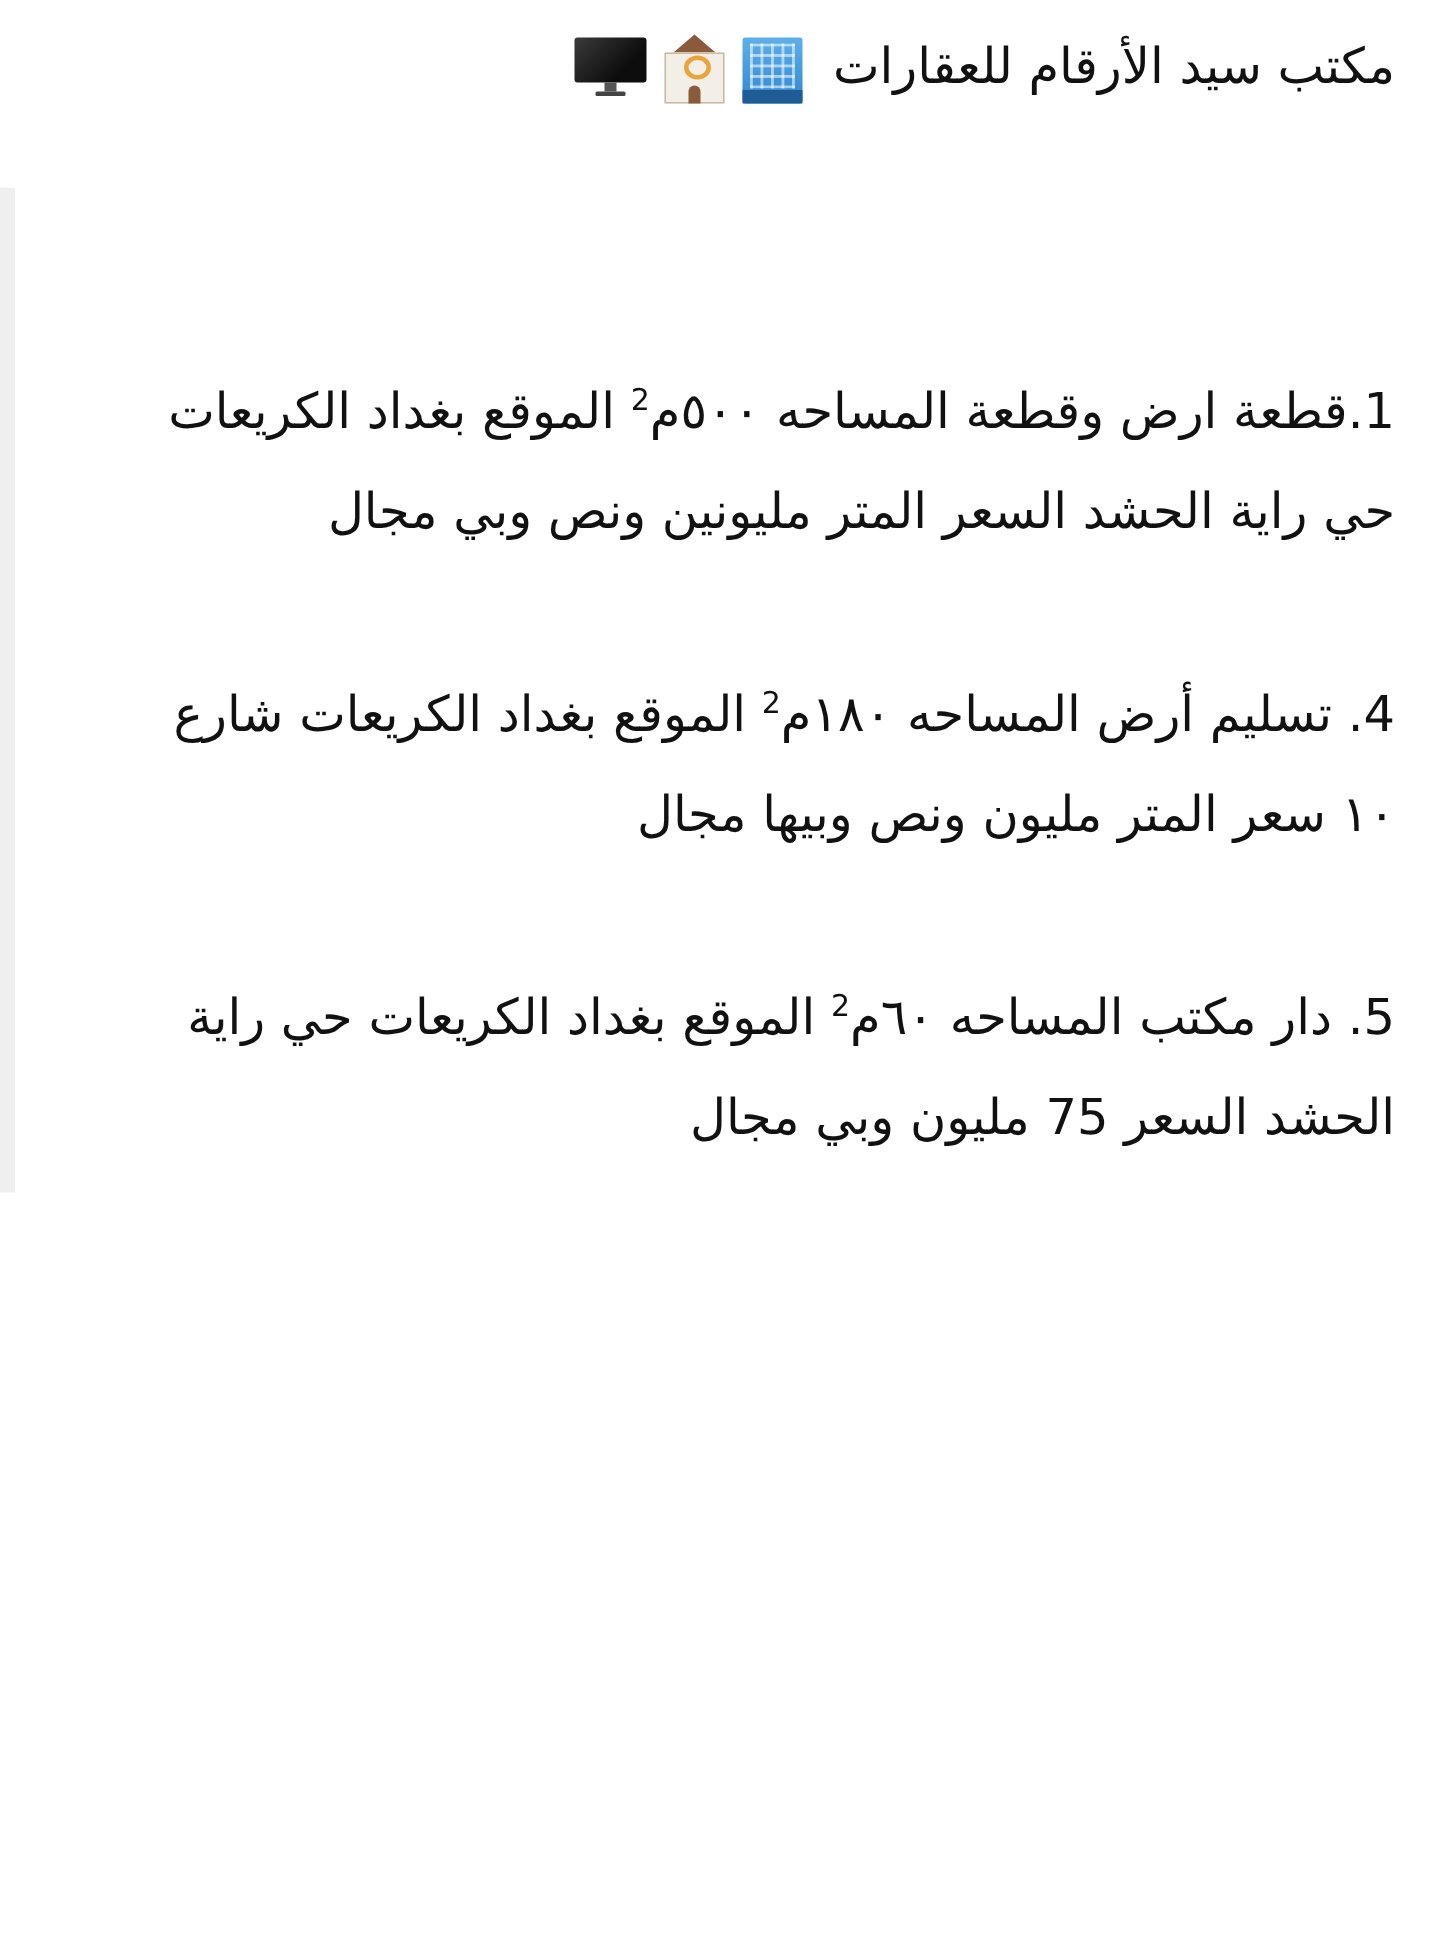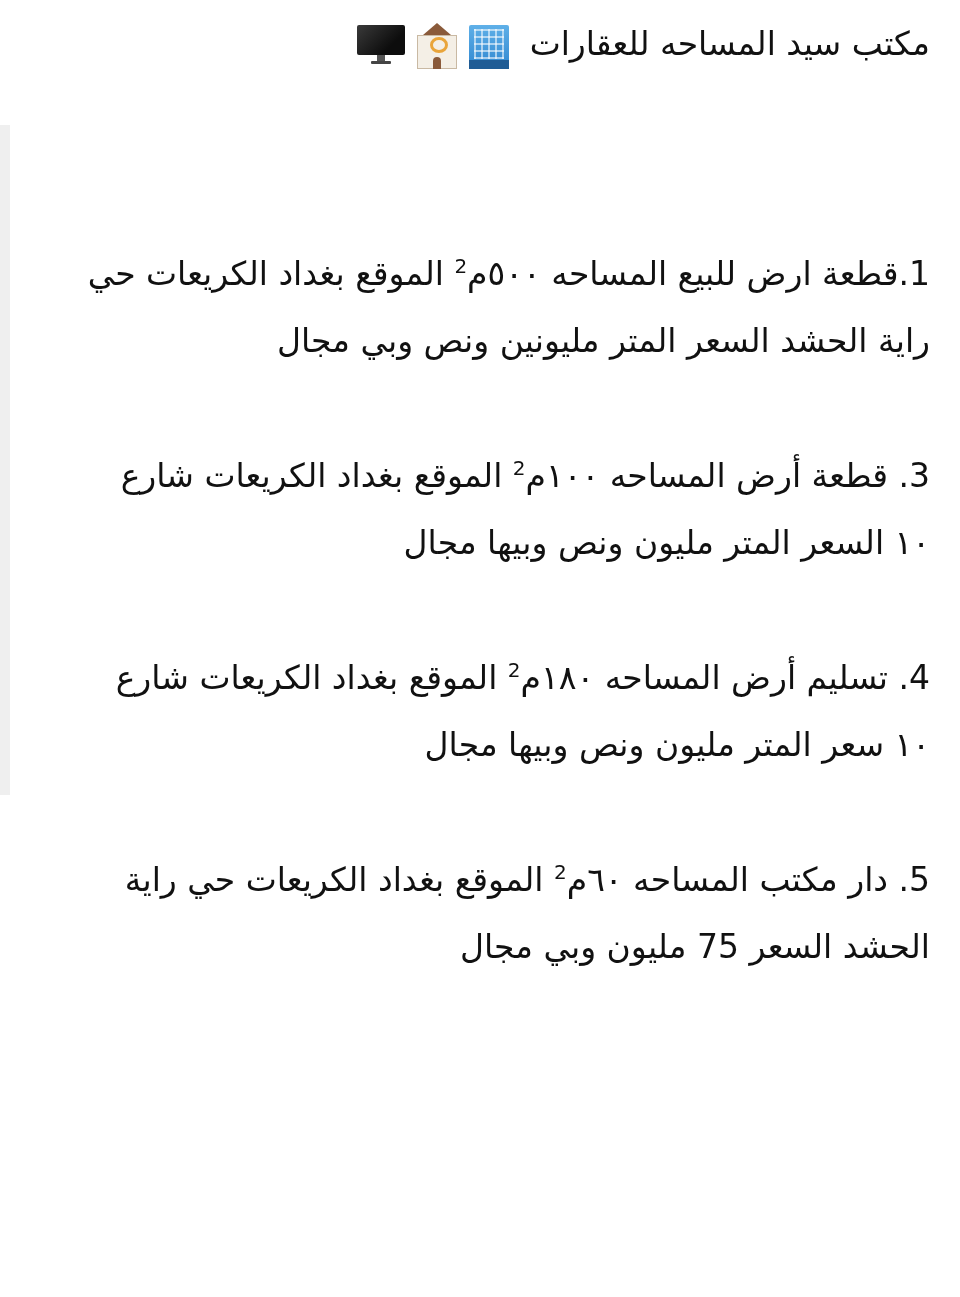--- a/index.html
+++ b/index.html
@@ -154,7 +154,7 @@
 
 <div class="content">
   <div class="header-line">
-    <span>مكتب سيد المساحه للعقارات</span>
+    <span>مكتب سيد الأرقام للعقارات</span>
     <span class="emoji-row">
       <span class="emoji office"></span>
       <span class="emoji post">

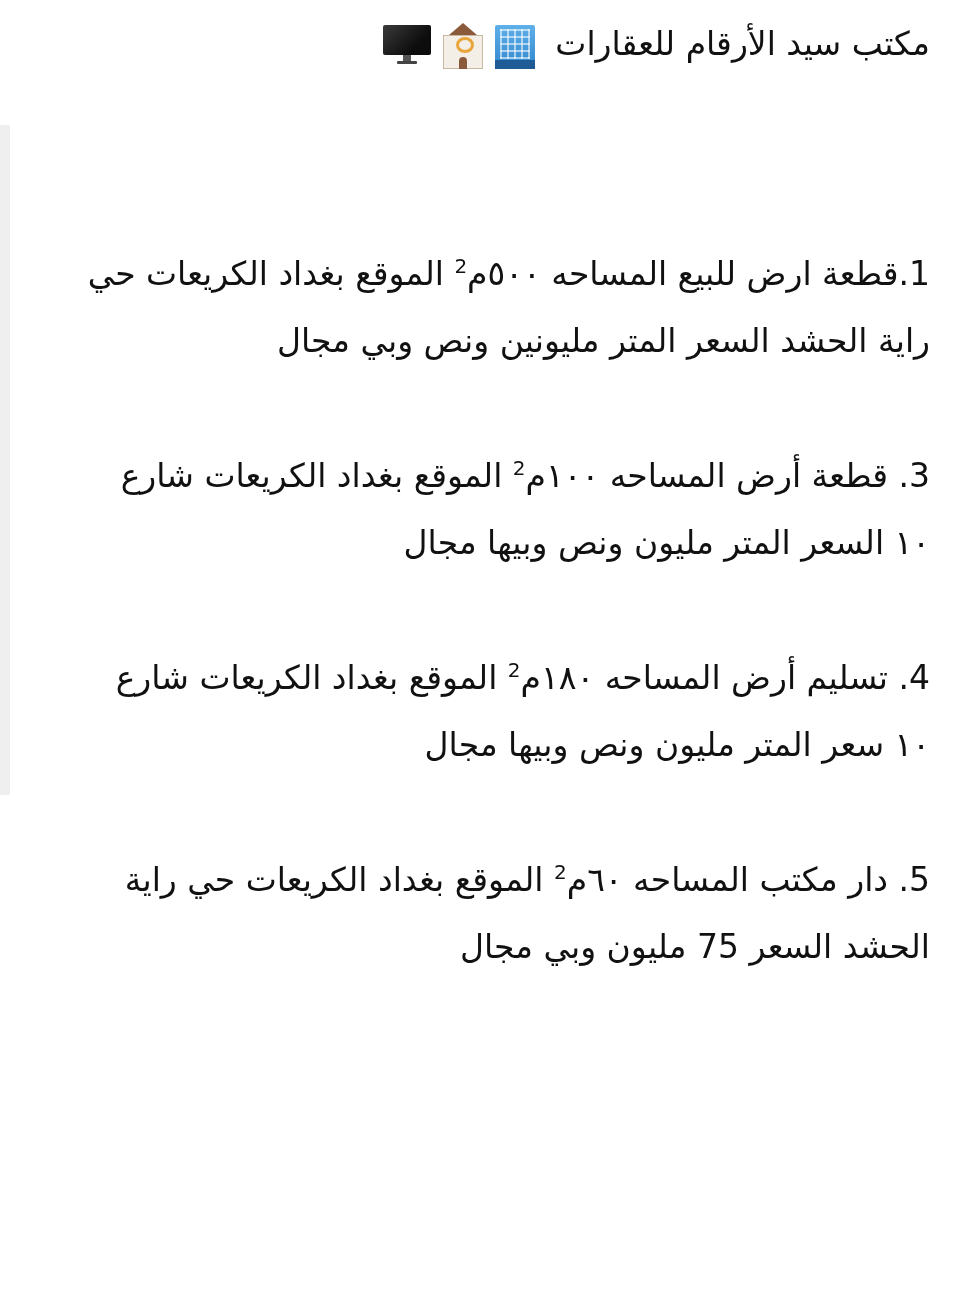--- a/index.html
+++ b/index.html
@@ -173,7 +173,7 @@
 
   <div class="items">
     <p class="item">
-      <span class="num">1.</span><span>قطعة ارض للبيع المساحه ٥٠٠م</span><sup>2</sup><span> الموقع بغداد الكريعات حي راية الحشد  السعر المتر مليونين ونص وبي مجال</span>
+      <span class="num">1.</span><span>قطعة ارض وقطعة المساحه ٥٠٠م</span><sup>2</sup><span> الموقع بغداد الكريعات حي راية الحشد  السعر المتر مليونين ونص وبي مجال</span>
     </p>
     <p class="item">
       <span class="num">3. </span><span>قطعة أرض المساحه ١٠٠م</span><sup>2</sup><span> الموقع بغداد الكريعات شارع ١٠ السعر المتر مليون ونص وبيها مجال</span>

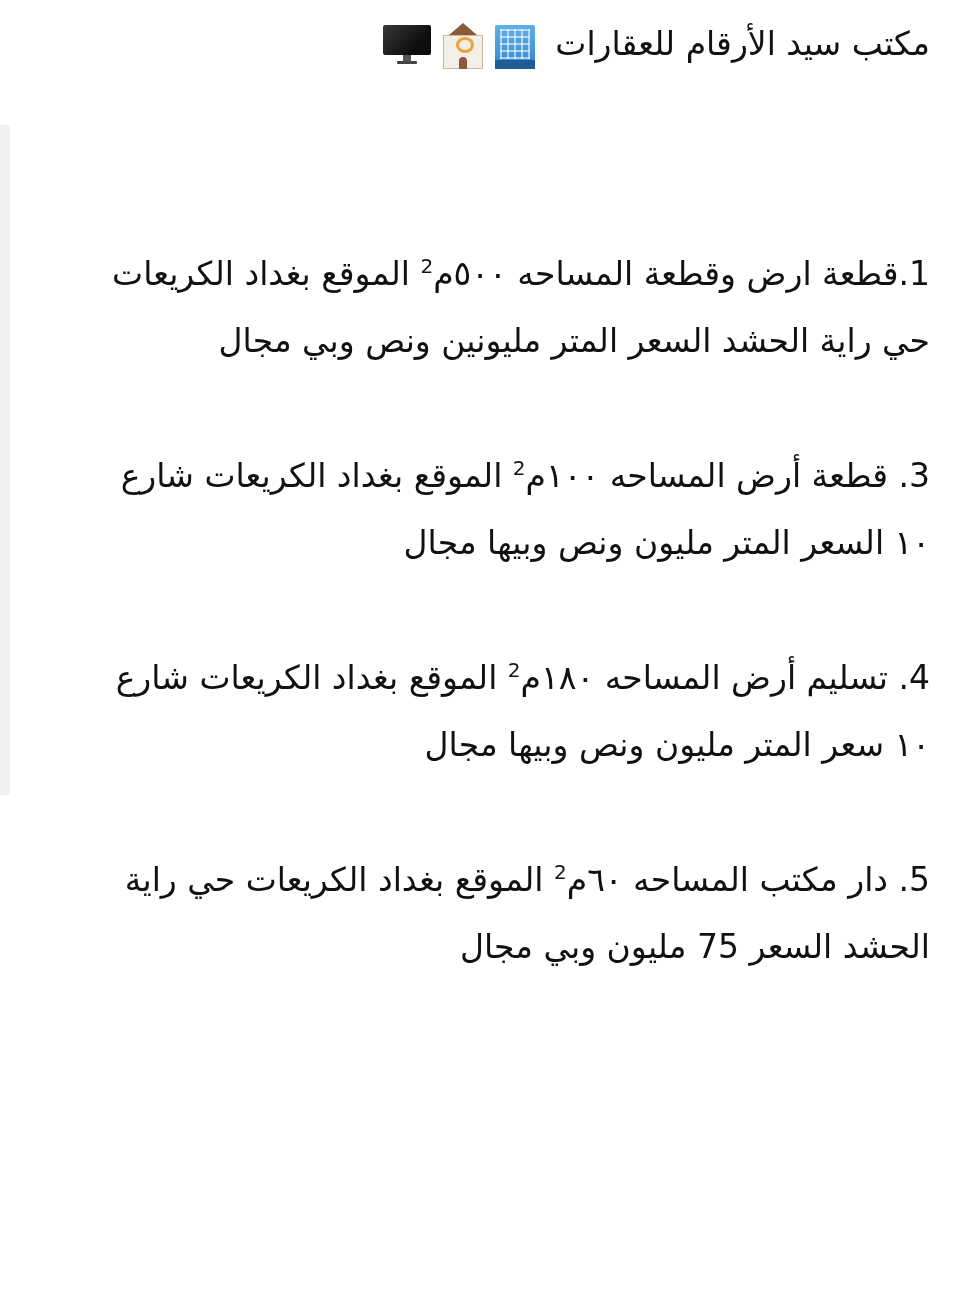--- a/index.html
+++ b/index.html
@@ -176,9 +176,6 @@
       <span class="num">1.</span><span>قطعة ارض وقطعة المساحه ٥٠٠م</span><sup>2</sup><span> الموقع بغداد الكريعات حي راية الحشد  السعر المتر مليونين ونص وبي مجال</span>
     </p>
     <p class="item">
-      <span class="num">3. </span><span>قطعة أرض المساحه ١٠٠م</span><sup>2</sup><span> الموقع بغداد الكريعات شارع ١٠ السعر المتر مليون ونص وبيها مجال</span>
-    </p>
-    <p class="item">
       <span class="num">4. </span><span>تسليم أرض المساحه ١٨٠م</span><sup>2</sup><span> الموقع بغداد الكريعات شارع ١٠ سعر المتر مليون ونص وبيها مجال</span>
     </p>
     <p class="item">

